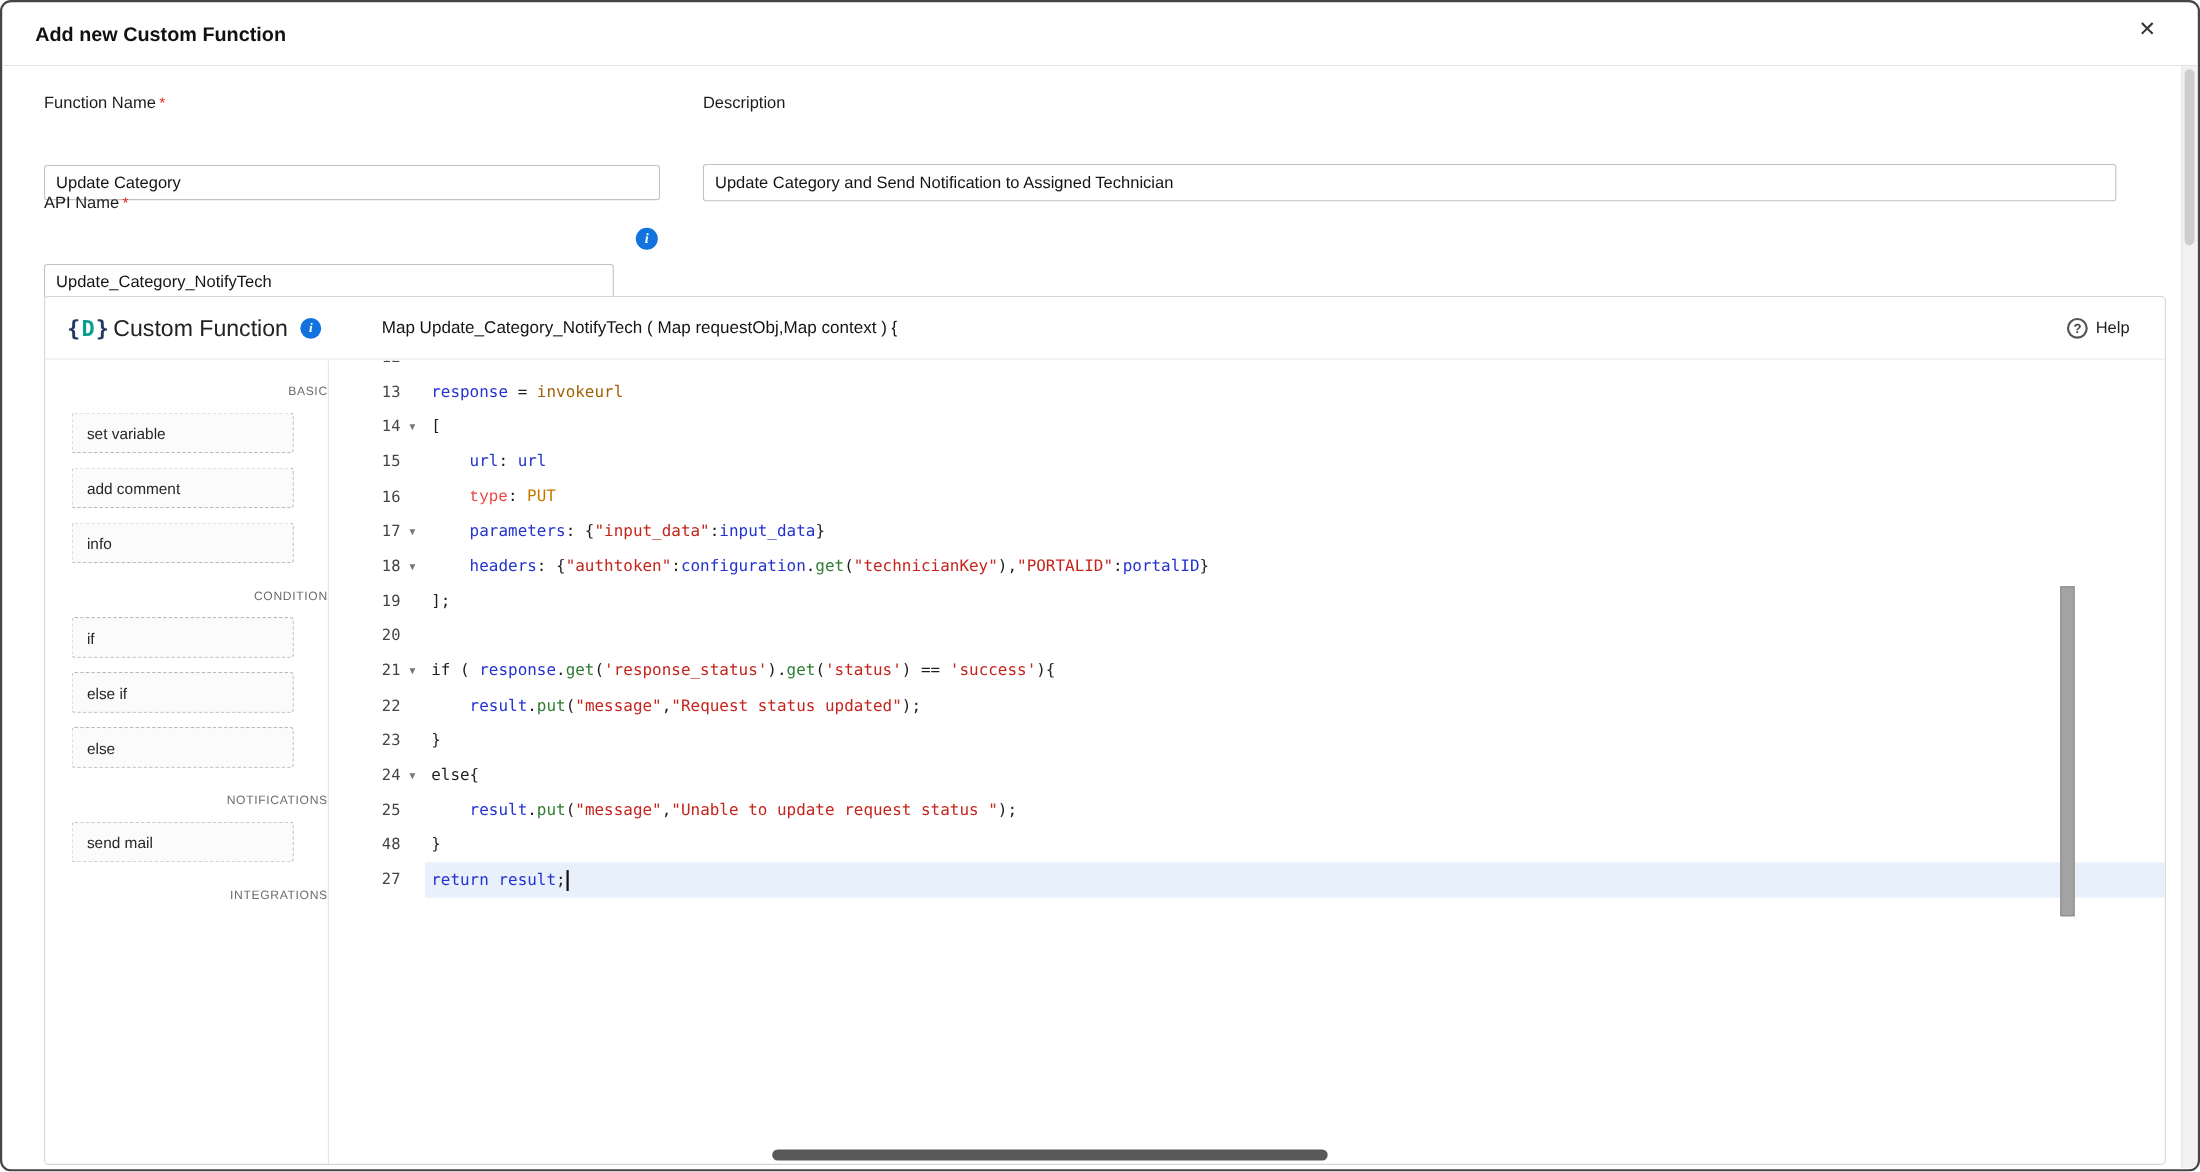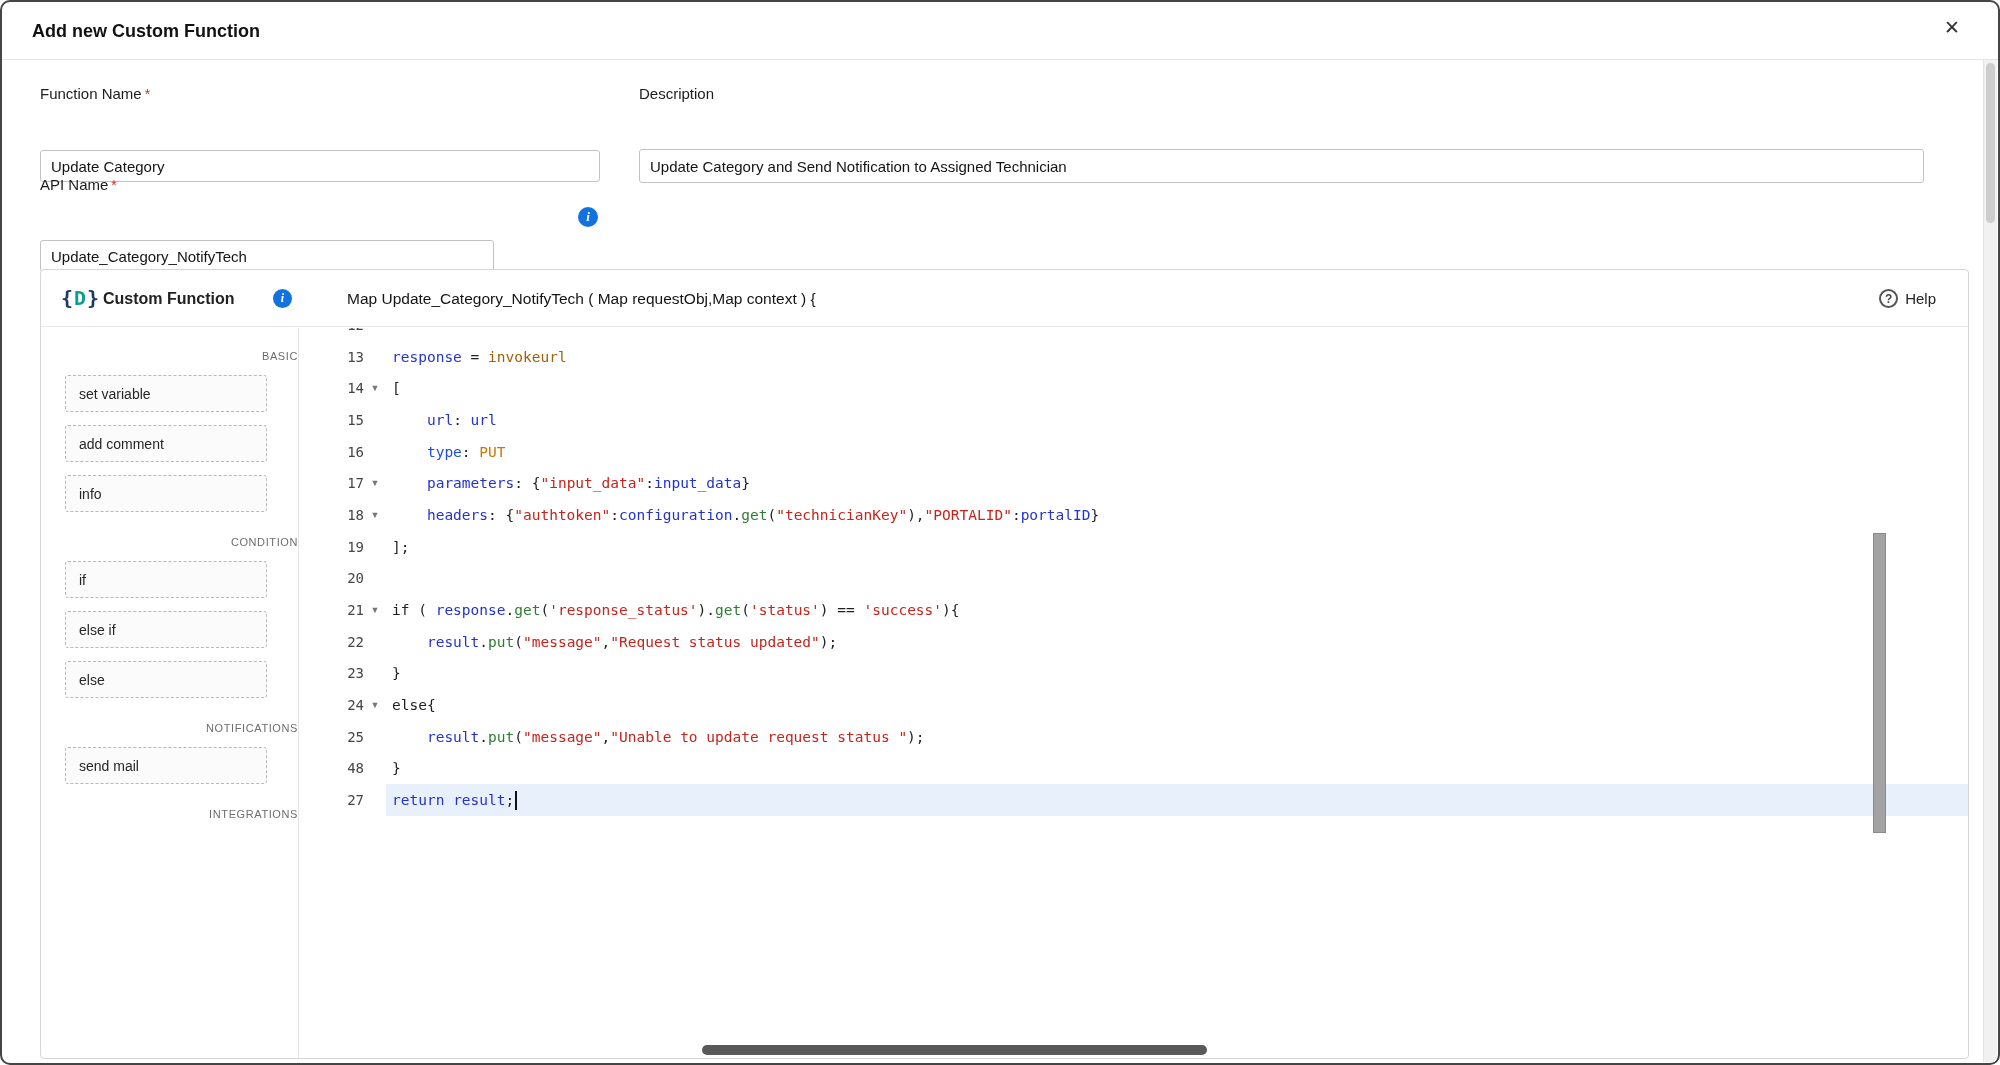--- a/index.html
+++ b/index.html
@@ -30,7 +30,7 @@
   #desc-label { left:637px; top:83px; }
   #desc-input { left:637px; top:107px; width:1285px; height:34px; }
   #api-label  { left:38px;  top:174px; }
-  #api-input  { left:38px;  top:198px; width:454px; }
+  #api-input  { left:38px;  top:198px; width:518px; }
   .info-badge { position:absolute; left:576px; top:205px; width:20px; height:20px; border-radius:50%;
                 background:#1273de; color:#fff; font-size:13px; font-weight:700; font-style:italic;
                 font-family:"Liberation Serif", serif; display:flex; align-items:center; justify-content:center; }

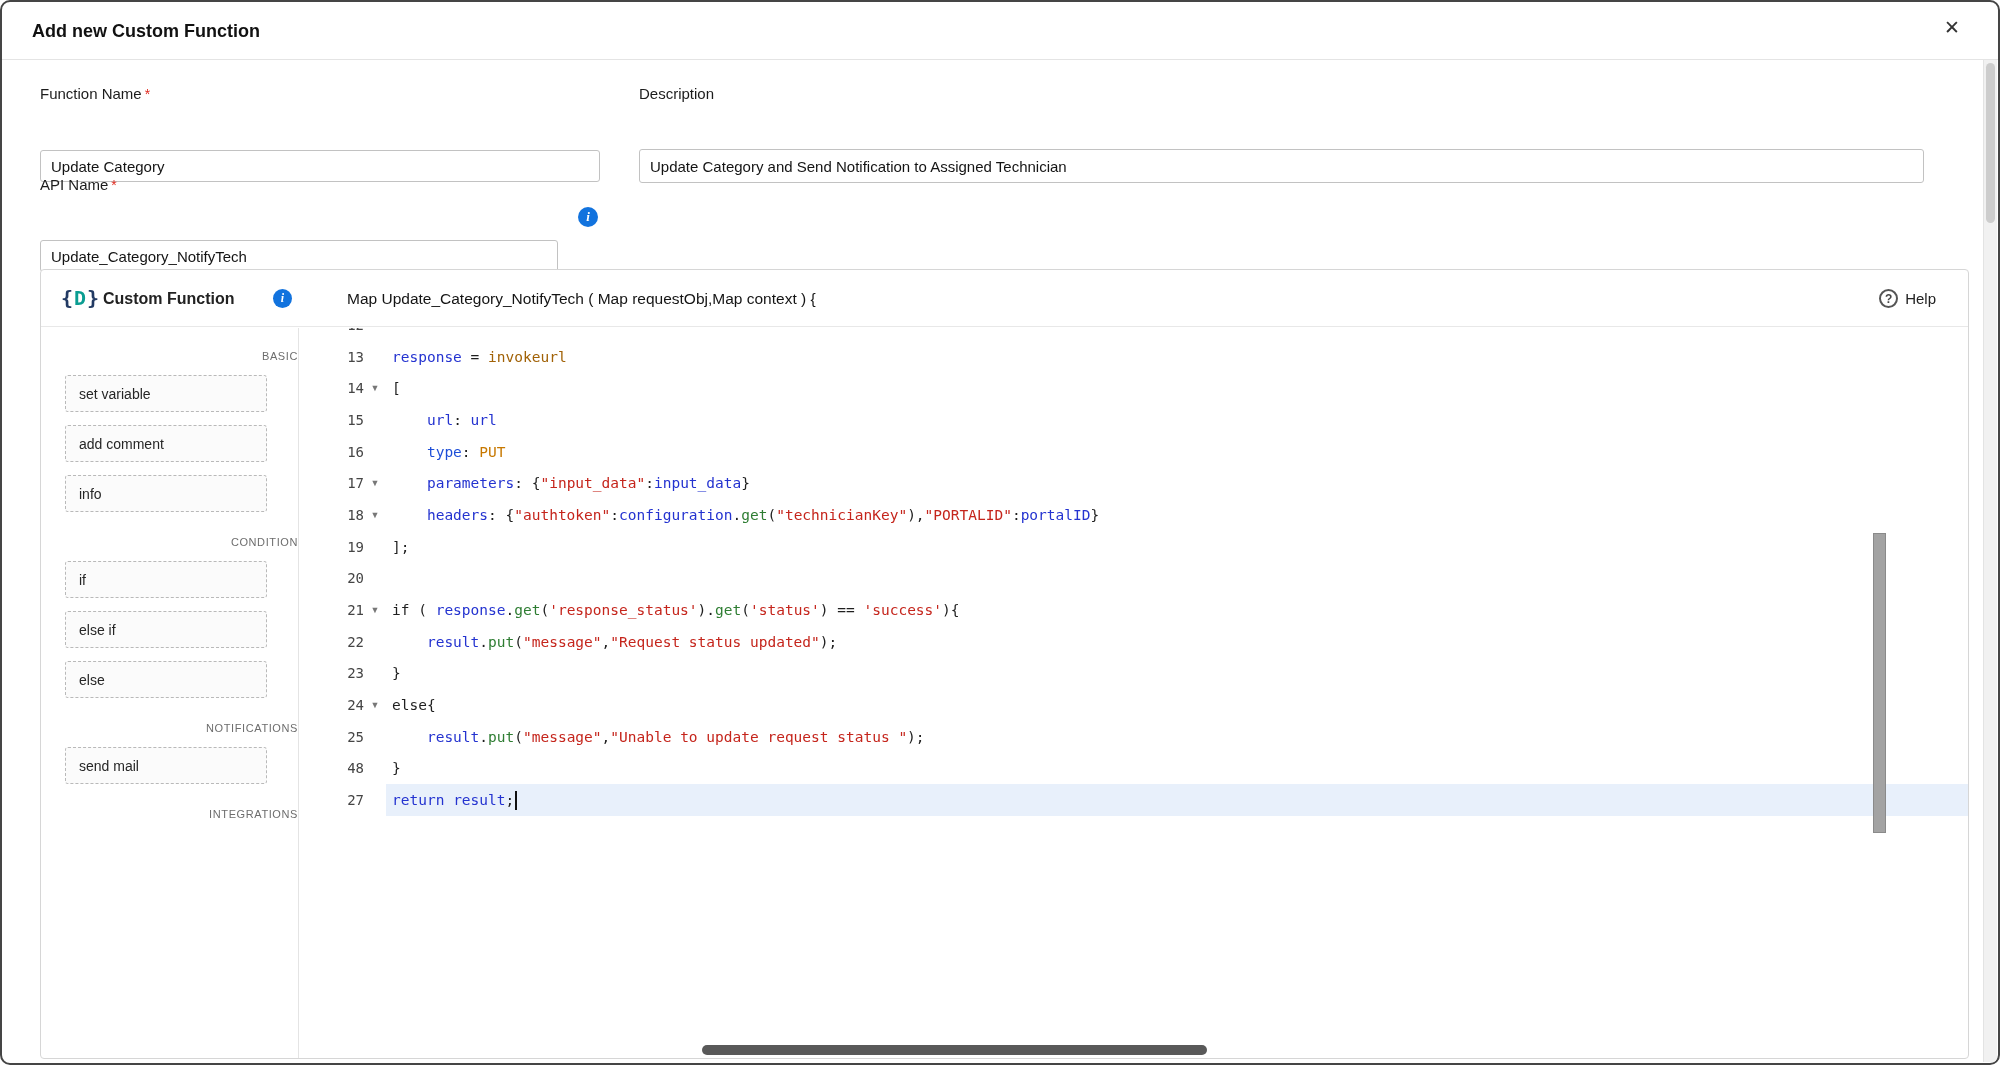--- a/index.html
+++ b/index.html
@@ -43,7 +43,7 @@
              font-family:"DejaVu Sans Mono", monospace; font-size:20px; font-weight:700; color:#223a63; }
   .cf-icon .mid { color:#0a9d92; padding:0 1px; }
   .cf-title { position:absolute; left:62px; top:0; height:57px; display:flex; align-items:center;
-              font-size:16px; font-weight:700; color:#222; }
+              font-size:21px; font-weight:400; color:#222; }
   .cf-info { position:absolute; left:232px; top:19px; width:19px; height:19px; border-radius:50%;
              background:#1273de; color:#fff; font-size:12px; font-weight:700; font-style:italic;
              font-family:"Liberation Serif", serif; display:flex; align-items:center; justify-content:center; }

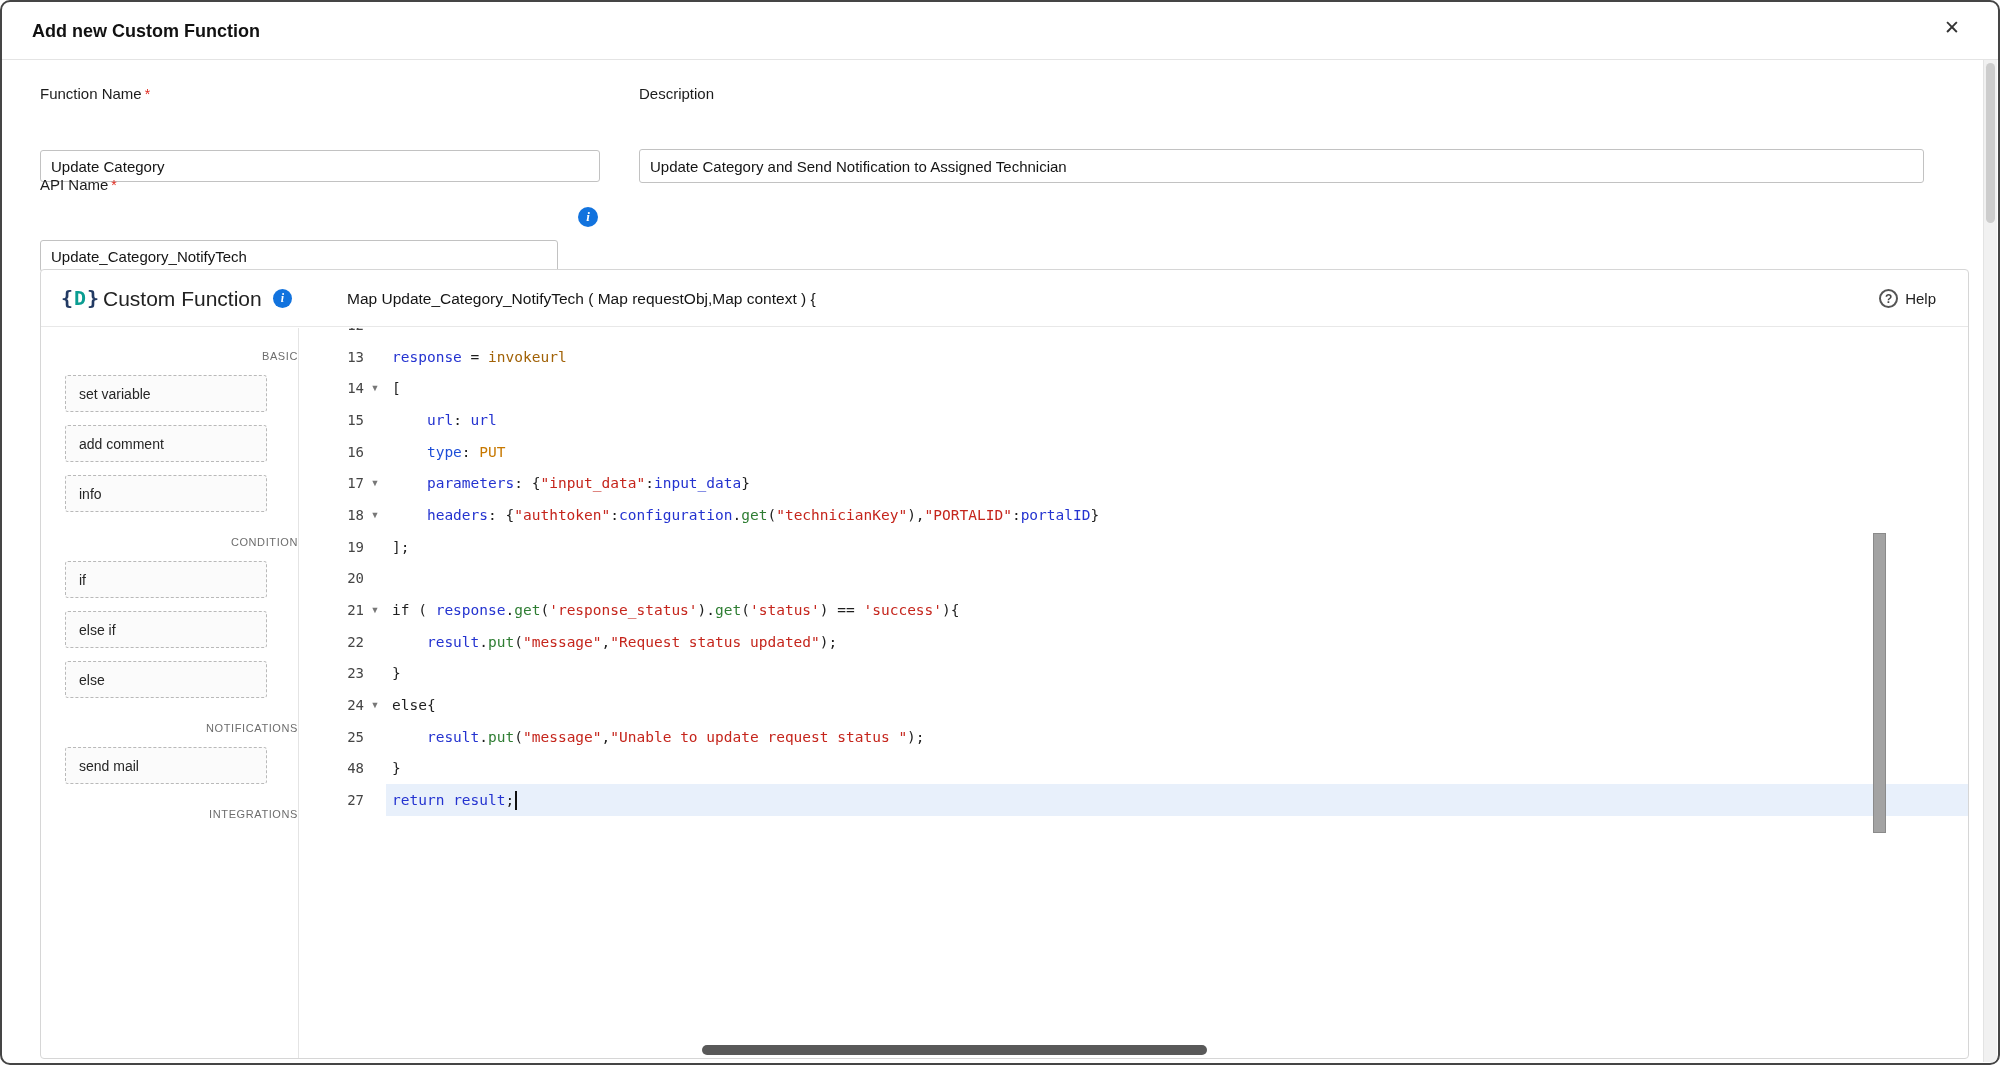--- a/index.html
+++ b/index.html
@@ -144,7 +144,7 @@
             <div class="code-row"><span class="ln">13</span><span class="fold"></span><span class="code"><span style="color: rgb(36, 51, 208);">response</span><span style="color: rgb(31, 31, 31);"> = </span><span style="color: #a16207;">invokeurl</span></span></div>
             <div class="code-row"><span class="ln">14</span><span class="fold">▼</span><span class="code"><span style="color: rgb(31, 31, 31);">[</span></span></div>
             <div class="code-row"><span class="ln">15</span><span class="fold"></span><span class="code"><span style="color: rgb(31, 31, 31);">    </span><span style="color: rgb(36, 51, 208);">url</span><span style="color: rgb(31, 31, 31);">: </span><span style="color: rgb(36, 51, 208);">url</span></span></div>
-            <div class="code-row"><span class="ln">16</span><span class="fold"></span><span class="code"><span style="color: rgb(31, 31, 31);">    </span><span style="color: #1d4ed8;">type</span><span style="color: rgb(31, 31, 31);">: </span><span style="color: rgb(199, 120, 0);">PUT</span></span></div>
+            <div class="code-row"><span class="ln">16</span><span class="fold"></span><span class="code"><span style="color: rgb(31, 31, 31);">    </span><span style="color: #ef4444; font-family: Liberation Mono, monospace;">type</span><span style="color: rgb(31, 31, 31);">: </span><span style="color: rgb(199, 120, 0);">PUT</span></span></div>
             <div class="code-row"><span class="ln">17</span><span class="fold">▼</span><span class="code"><span style="color: rgb(31, 31, 31);">    </span><span style="color: rgb(36, 51, 208);">parameters</span><span style="color: rgb(31, 31, 31);">: {</span><span style="color: rgb(197, 37, 28);">"input_data"</span><span style="color: rgb(31, 31, 31);">:</span><span style="color: rgb(36, 51, 208);">input_data</span><span style="color: rgb(31, 31, 31);">}</span></span></div>
             <div class="code-row"><span class="ln">18</span><span class="fold">▼</span><span class="code"><span style="color: rgb(31, 31, 31);">    </span><span style="color: rgb(36, 51, 208);">headers</span><span style="color: rgb(31, 31, 31);">: {</span><span style="color: rgb(197, 37, 28);">"authtoken"</span><span style="color: rgb(31, 31, 31);">:</span><span style="color: rgb(36, 51, 208);">configuration</span><span style="color: rgb(31, 31, 31);">.</span><span style="color: rgb(46, 125, 50);">get</span><span style="color: rgb(31, 31, 31);">(</span><span style="color: rgb(197, 37, 28);">"technicianKey"</span><span style="color: rgb(31, 31, 31);">),</span><span style="color: rgb(197, 37, 28);">"PORTALID"</span><span style="color: rgb(31, 31, 31);">:</span><span style="color: rgb(36, 51, 208);">portalID</span><span style="color: rgb(31, 31, 31);">}</span></span></div>
             <div class="code-row"><span class="ln">19</span><span class="fold"></span><span class="code"><span style="color: rgb(31, 31, 31);">];</span></span></div>

